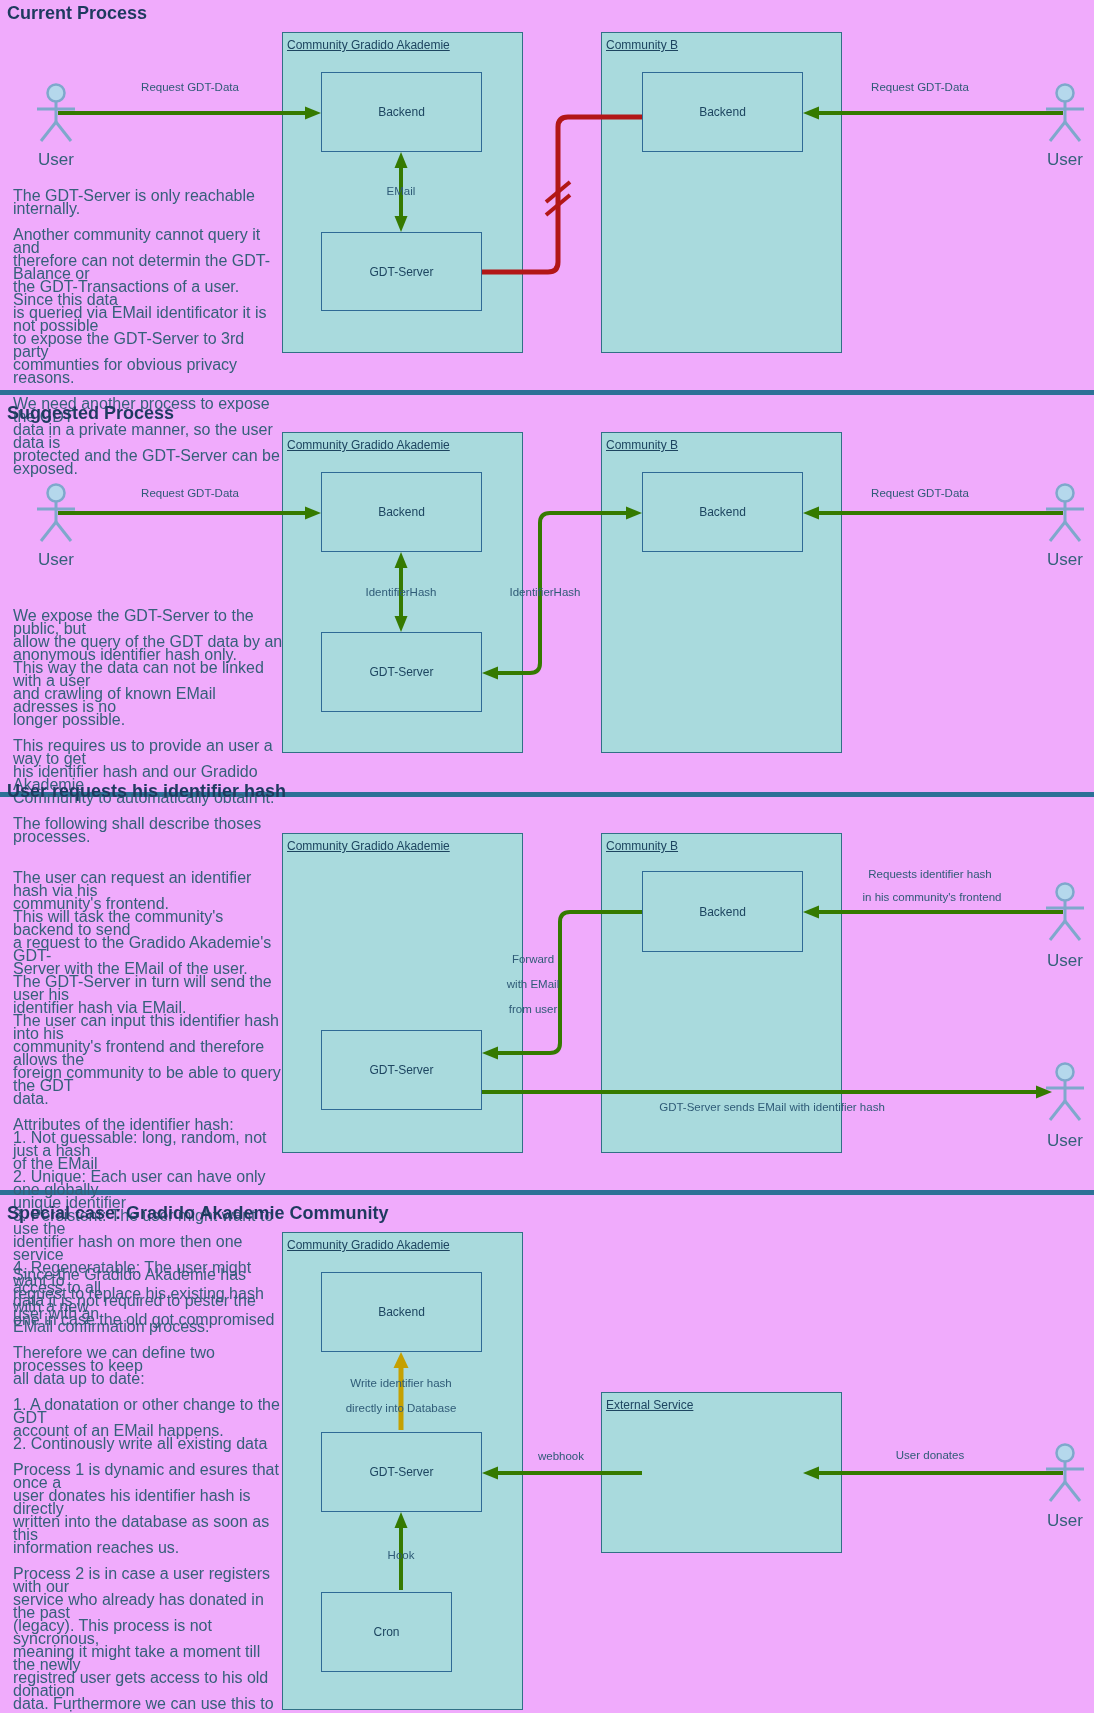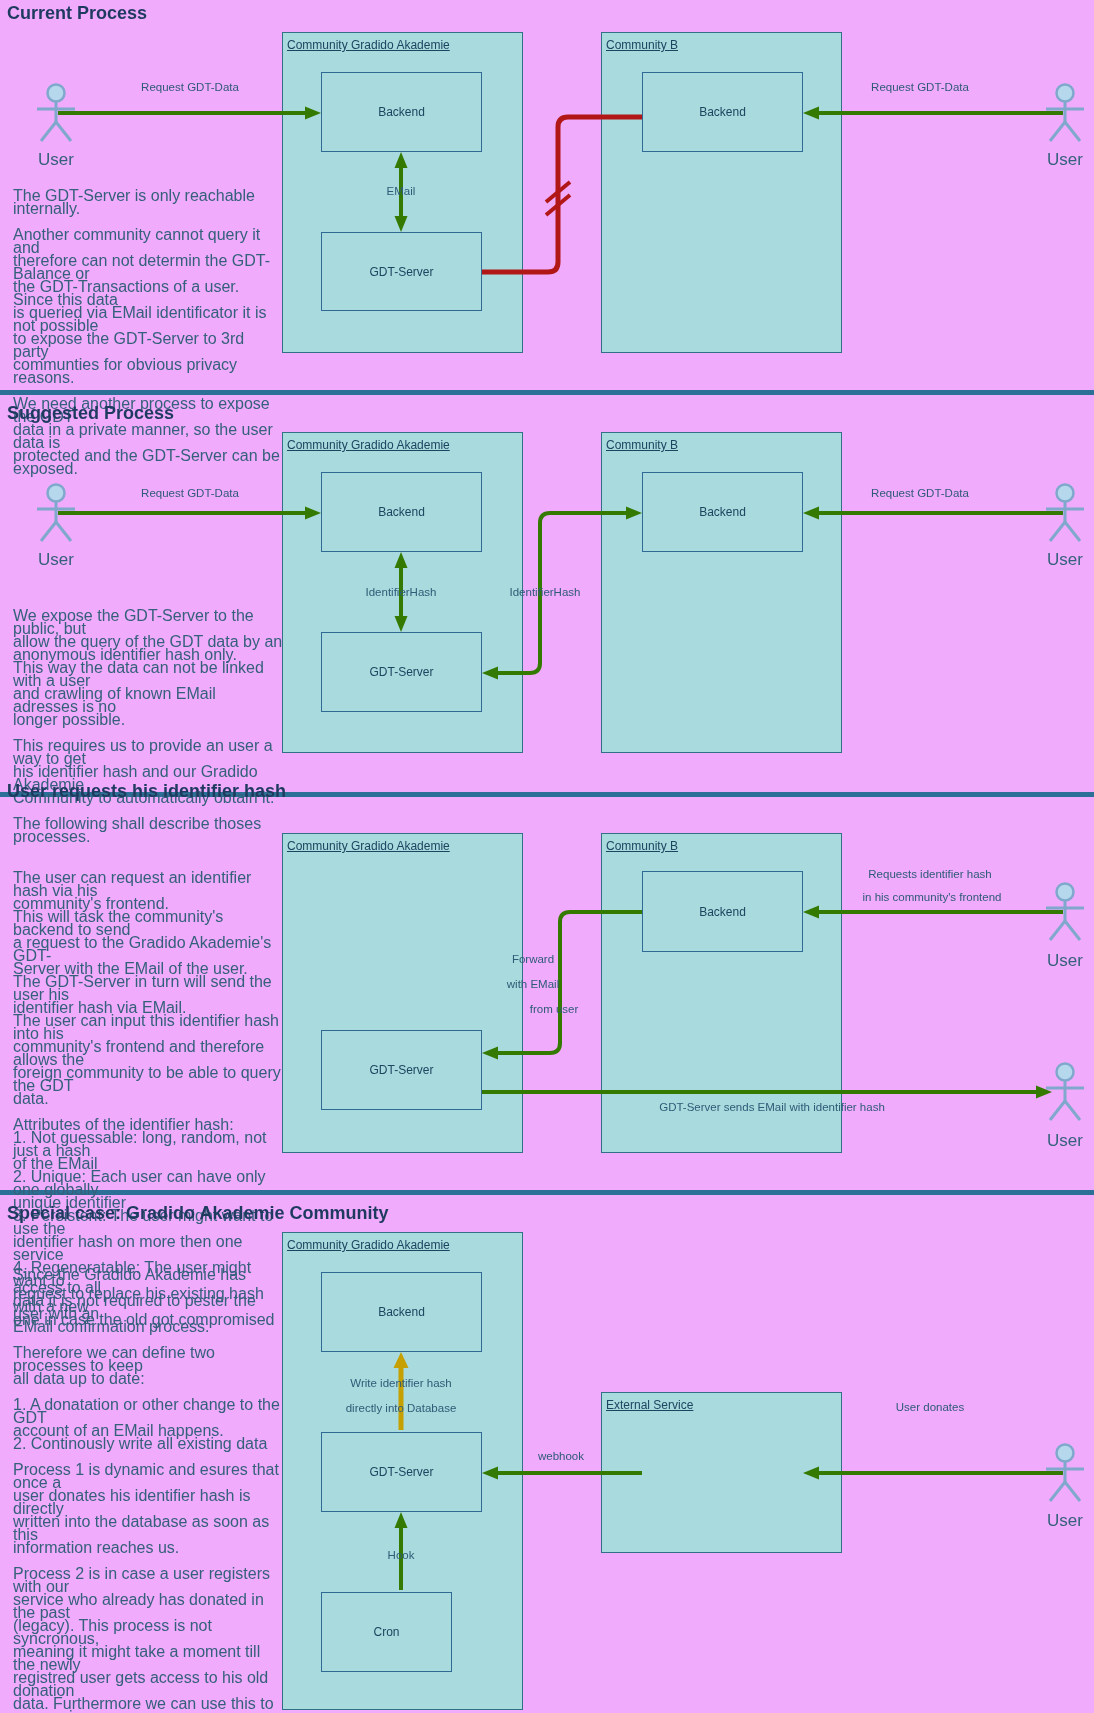--- a/index.html
+++ b/index.html
@@ -207,7 +207,7 @@
   <div class="albl" style="left:932px;top:891px;">in his community's frontend</div>
   <div class="albl" style="left:533px;top:953px;">Forward</div>
   <div class="albl" style="left:533px;top:978px;">with EMail</div>
-  <div class="albl" style="left:554px;top:1003px;">from user</div>
+  <div class="albl" style="left:533px;top:1003px;">from user</div>
   <div class="albl" style="left:772px;top:1101px;">GDT-Server sends EMail with identifier hash</div>
 
   <div class="actor" style="left:1042px;top:881px;">

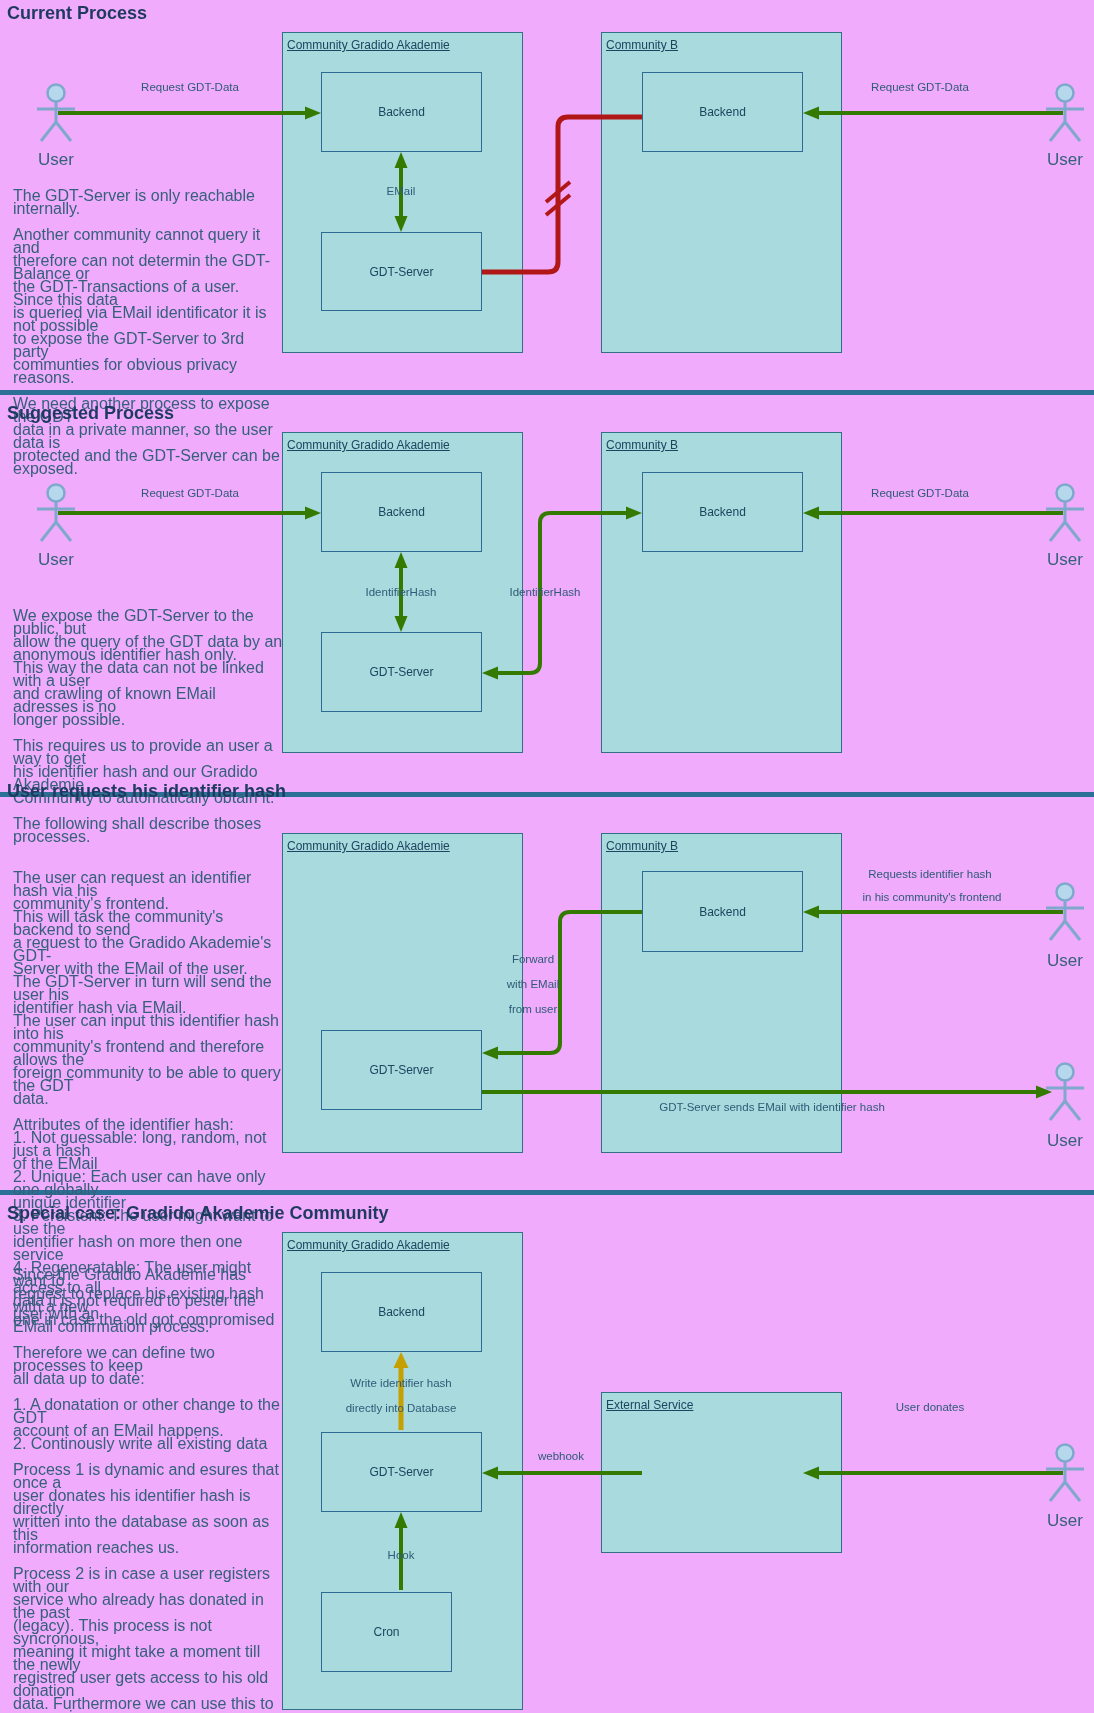--- a/index.html
+++ b/index.html
@@ -278,7 +278,7 @@
   <div class="albl" style="left:401px;top:1377px;">Write identifier hash</div>
   <div class="albl" style="left:401px;top:1402px;">directly into Database</div>
   <div class="albl" style="left:561px;top:1450px;">webhook</div>
-  <div class="albl" style="left:930px;top:1401px;text-align:right;">User donates</div>
+  <div class="albl" style="left:930px;top:1449px;text-align:right;">User donates</div>
   <div class="albl" style="left:401px;top:1549px;">Hook</div>
 
   <div class="actor" style="left:1042px;top:1442px;">

